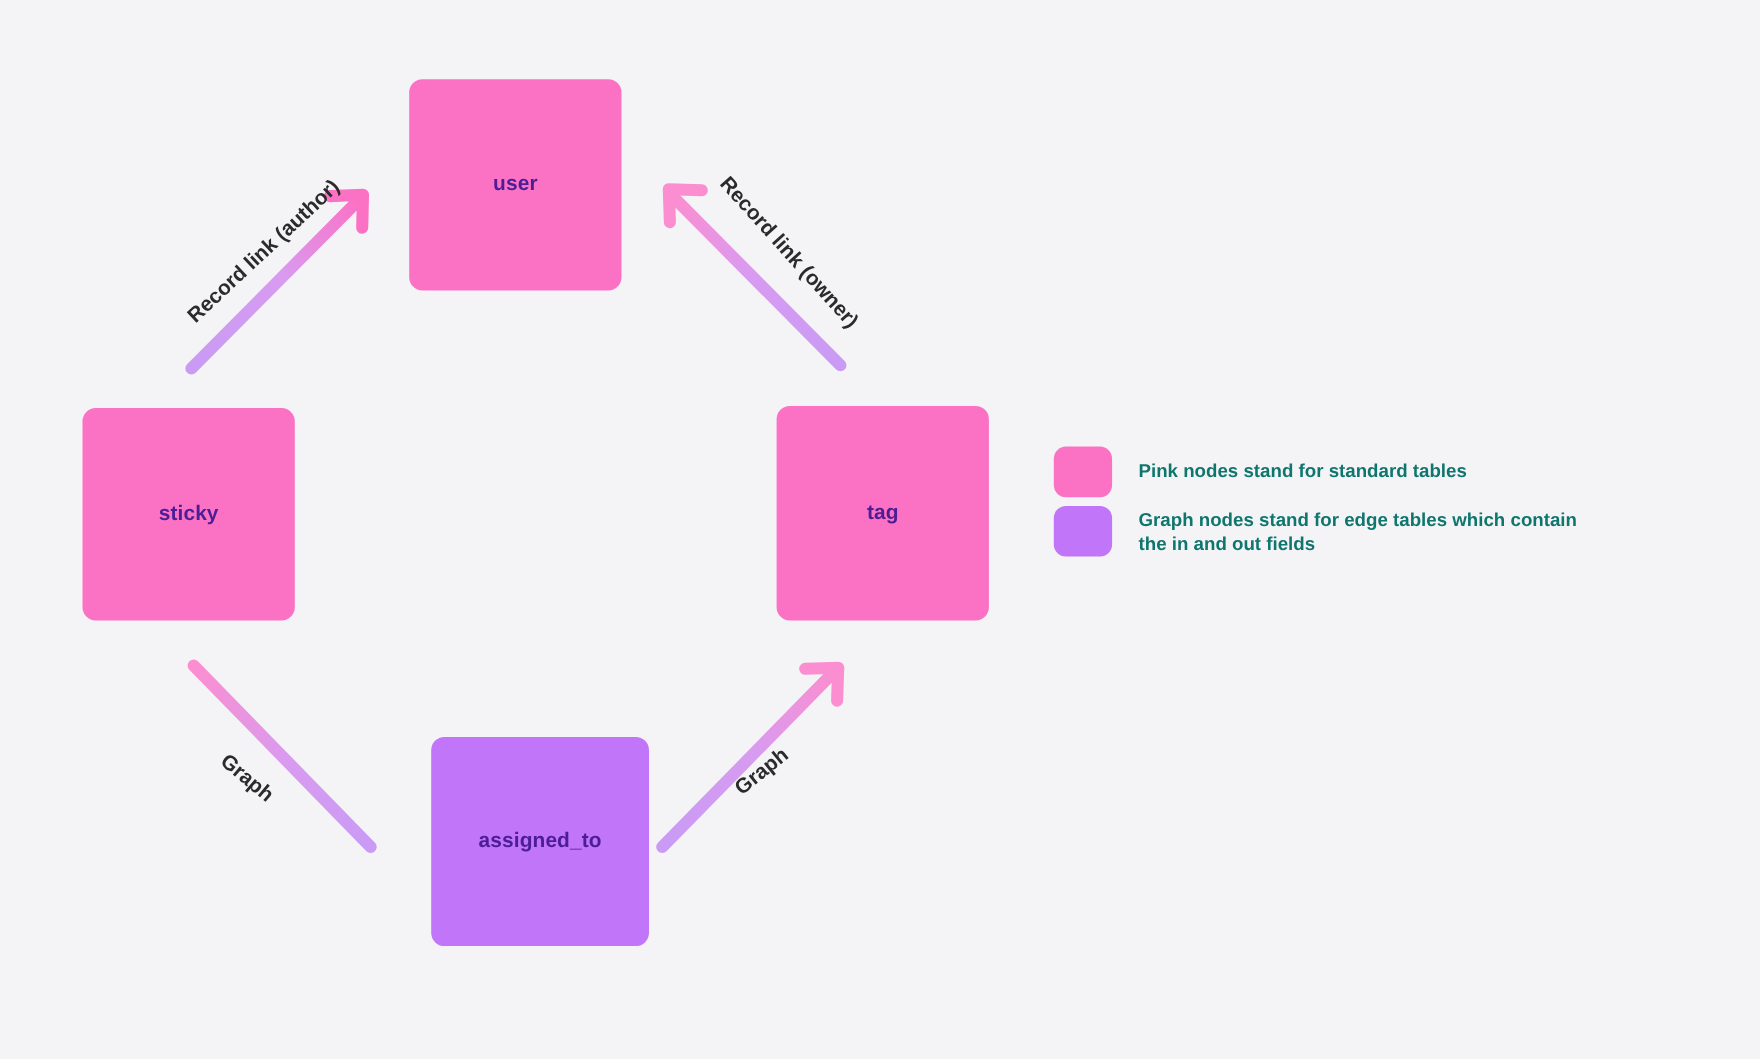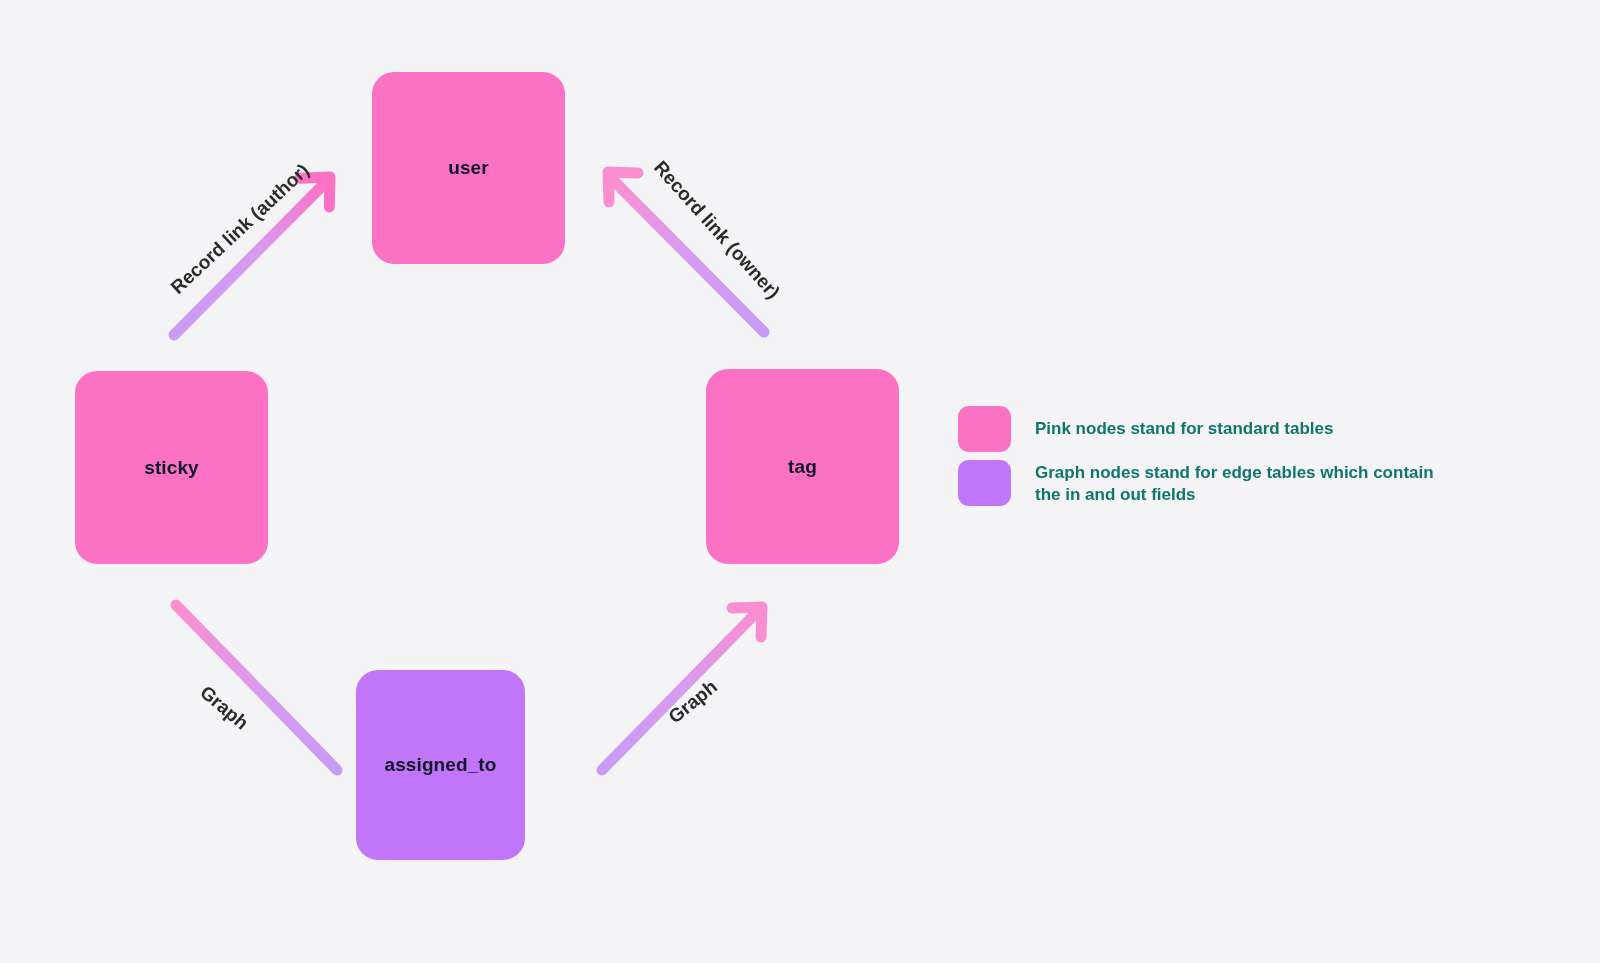--- a/index.html
+++ b/index.html
@@ -25,8 +25,8 @@
     display: flex;
     align-items: center;
     justify-content: center;
-    border-radius: 22px;
-    color: #0f172a;
+    border-radius: 12px;
+    color: #4c1d95;
     font-size: 19px;
     font-weight: bold;
     letter-spacing: 0.1px;

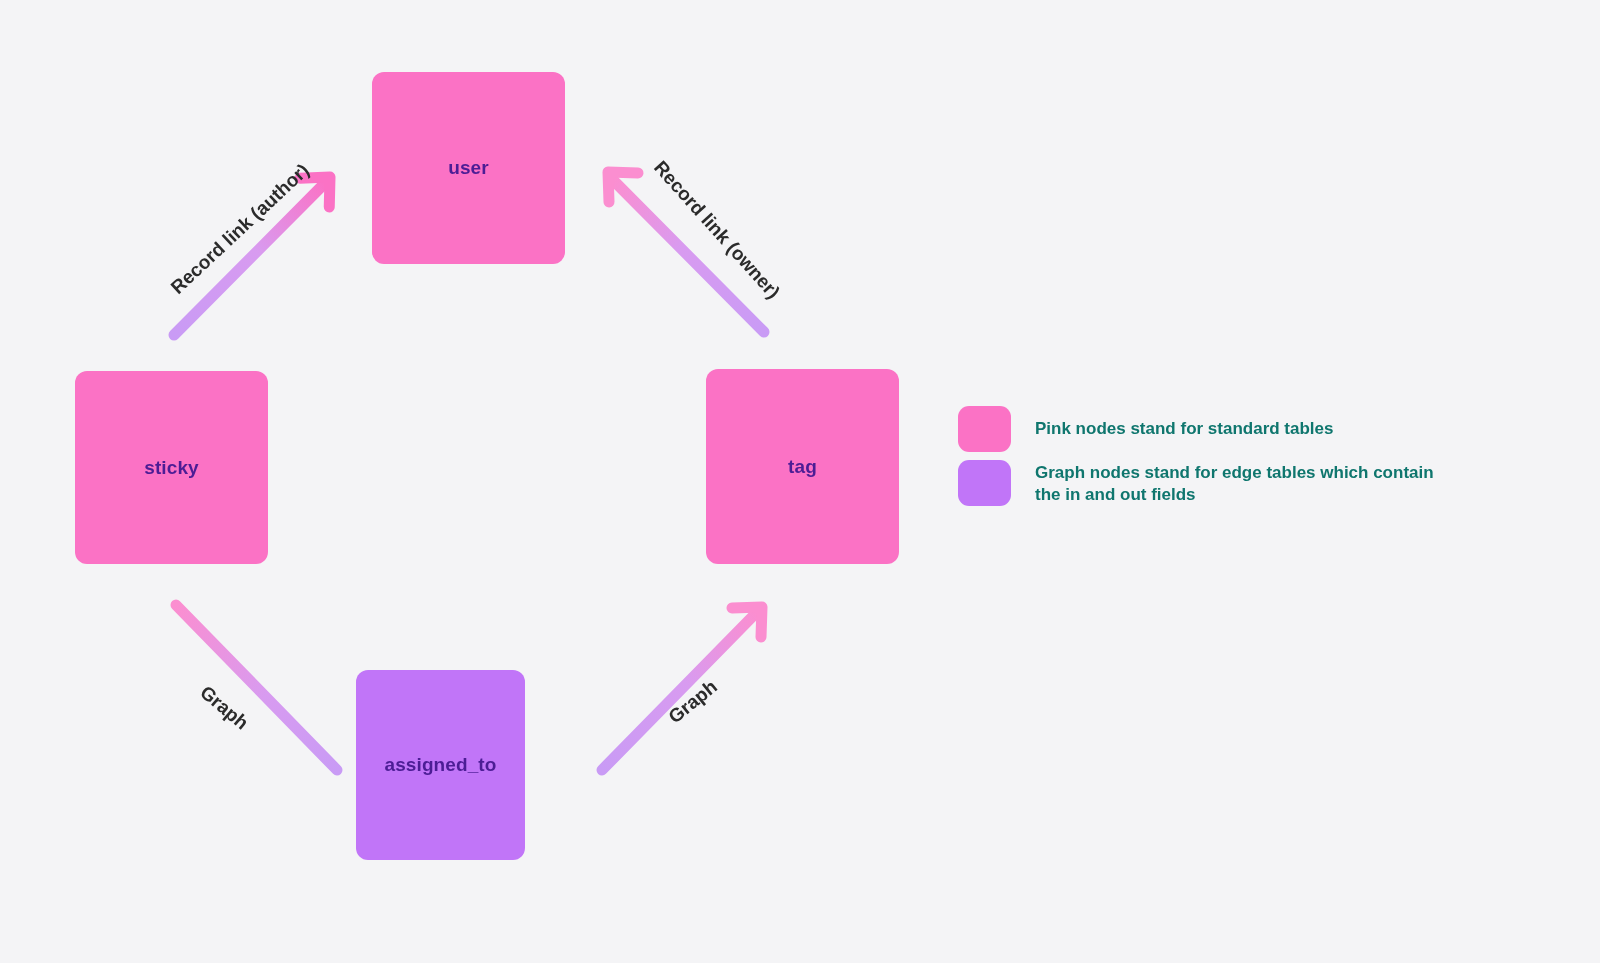--- a/index.html
+++ b/index.html
@@ -38,7 +38,7 @@
   #node-user    { left: 372px; top: 72px;  width: 193px; height: 192px; }
   #node-sticky  { left: 75px;  top: 371px; width: 193px; height: 193px; }
   #node-tag     { left: 670px; top: 369px; width: 193px; height: 195px; margin-left: 36px; }
-  #node-assigned{ left: 356px; top: 670px; width: 169px; height: 190px; }
+  #node-assigned{ left: 392px; top: 670px; width: 198px; height: 190px; }
 
   .edge-label {
     position: absolute;

